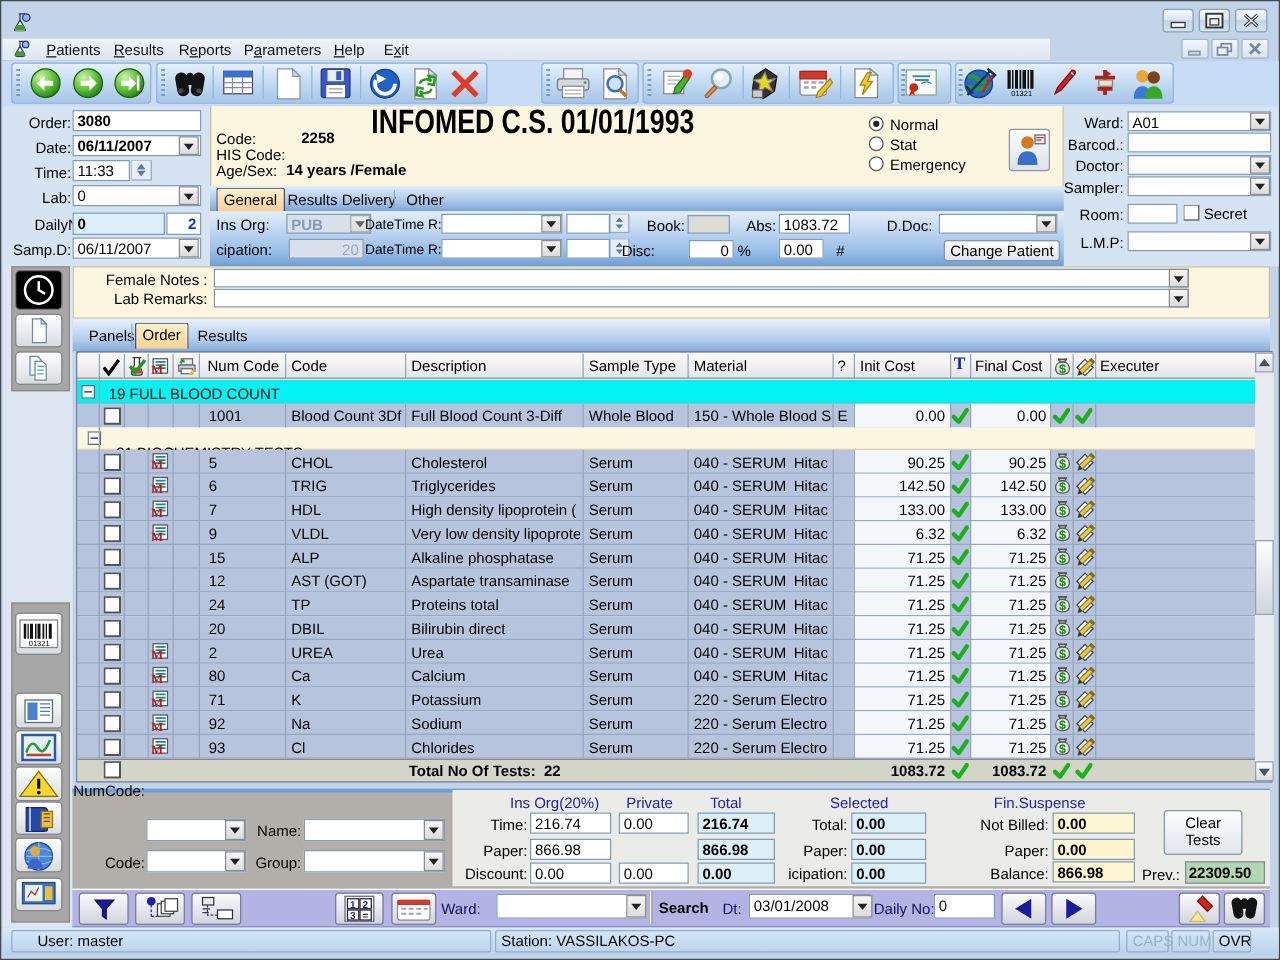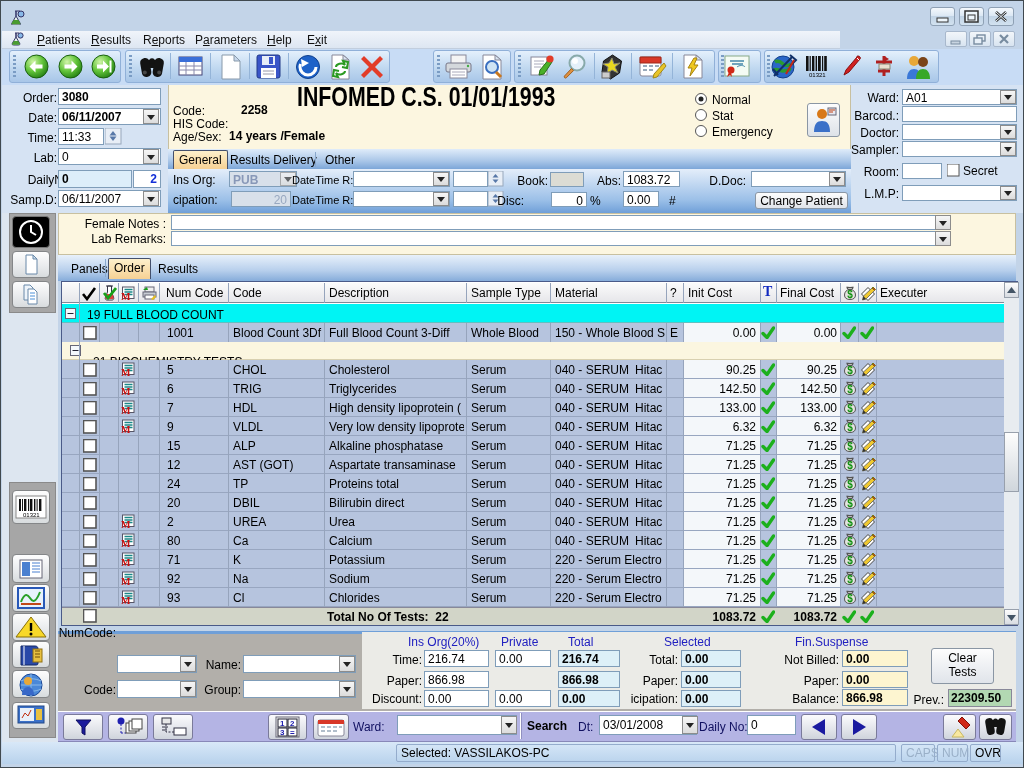--- a/index.html
+++ b/index.html
@@ -1123,6 +1123,7 @@
         </g>
       </svg></div>
 <div id="statusbar">
+<div class="spanel" style="left:7px;width:384px;padding-left:20px">User: master</div>
 <div class="spanel" style="left:394px;width:500px">Selected: VASSILAKOS-PC</div>
 <div class="spanel" style="left:899px;width:34px;color:#9ab0c8">CAPS</div>
 <div class="spanel" style="left:935px;width:31px;color:#9ab0c8">NUM</div>

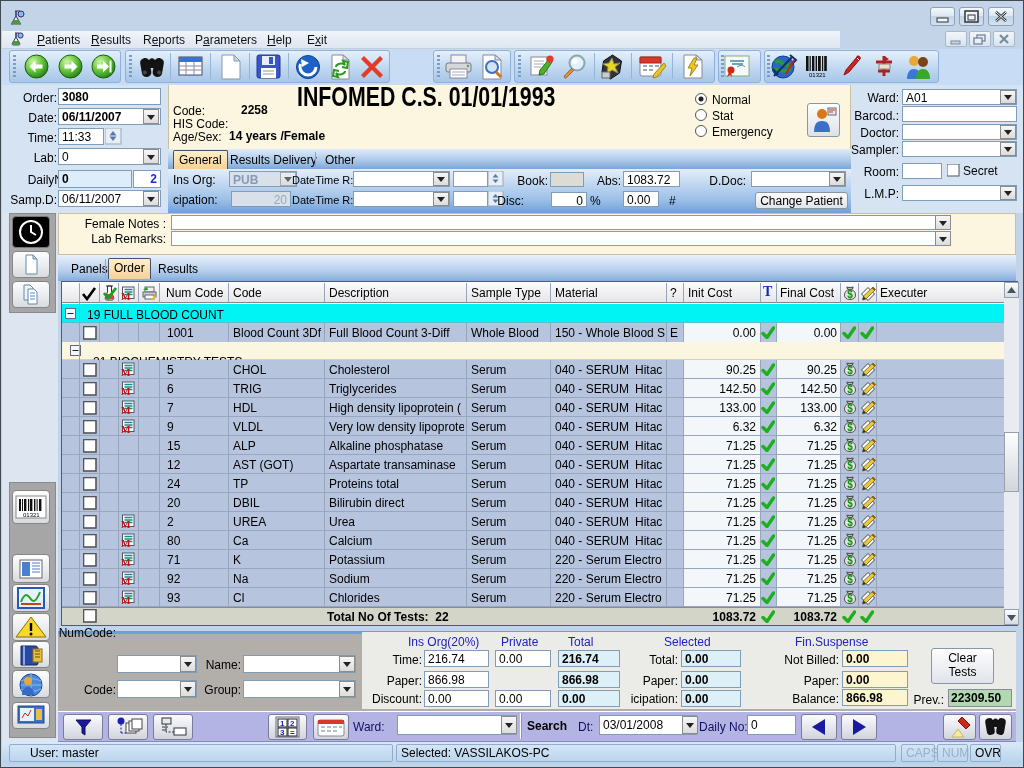--- a/index.html
+++ b/index.html
@@ -1124,7 +1124,7 @@
       </svg></div>
 <div id="statusbar">
 <div class="spanel" style="left:7px;width:384px;padding-left:20px">User: master</div>
-<div class="spanel" style="left:394px;width:500px">Selected: VASSILAKOS-PC</div>
+<div class="spanel" style="left:394px;width:500px">Station: VASSILAKOS-PC</div>
 <div class="spanel" style="left:899px;width:34px;color:#9ab0c8">CAPS</div>
 <div class="spanel" style="left:935px;width:31px;color:#9ab0c8">NUM</div>
 <div class="spanel" style="left:968px;width:31px">OVR</div>

